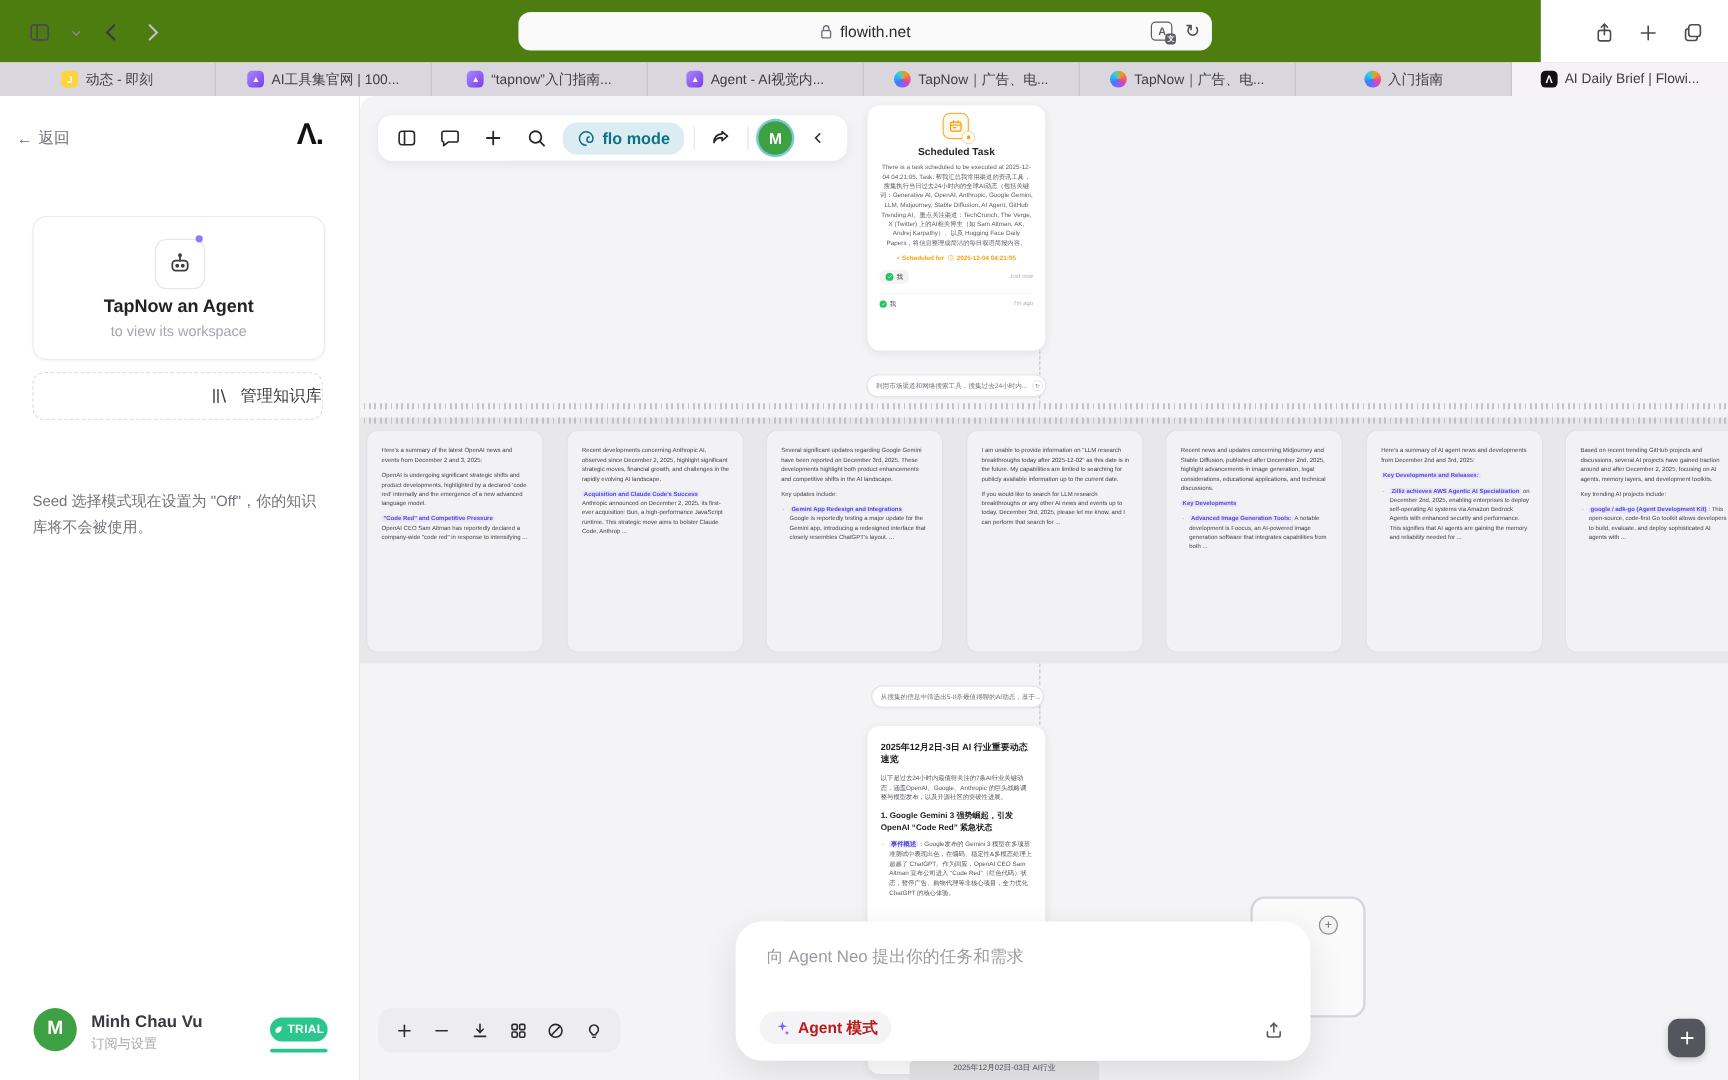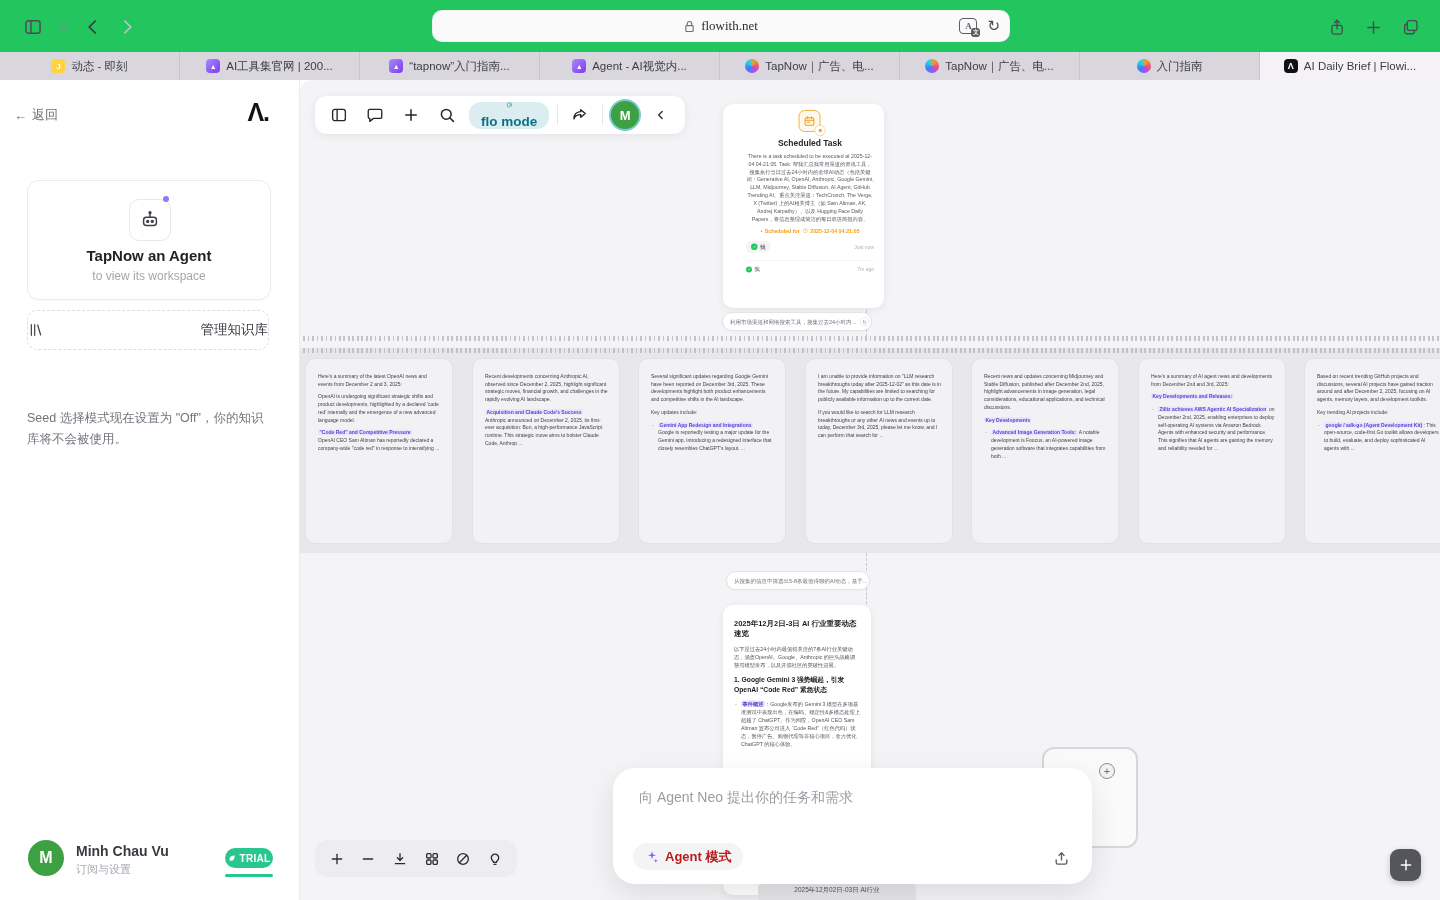--- a/index.html
+++ b/index.html
@@ -7,7 +7,7 @@
     -webkit-font-smoothing:antialiased;}
   svg{display:block;}
   
-  .chrome{position:absolute;left:0;top:0;width:1440px;height:52px;background:#22c55e;font-family:Liberation Serif, serif;}
+  .chrome{position:absolute;left:0;top:0;width:1284px;height:52px;background:#4d7c0f;}
   .chrome .btn{position:absolute;top:14px;width:26px;height:26px;display:flex;align-items:center;justify-content:center;border-radius:6px;}
   .urlbar{position:absolute;left:432px;top:10px;width:578px;height:32px;background:#fafafb;border-radius:10px;display:flex;align-items:center;justify-content:center;box-shadow:inset 0 0 0 1px rgba(0,0,0,.04);}
   .urlbar .host{font-size:13px;color:#2b2b30;margin-left:6px;}

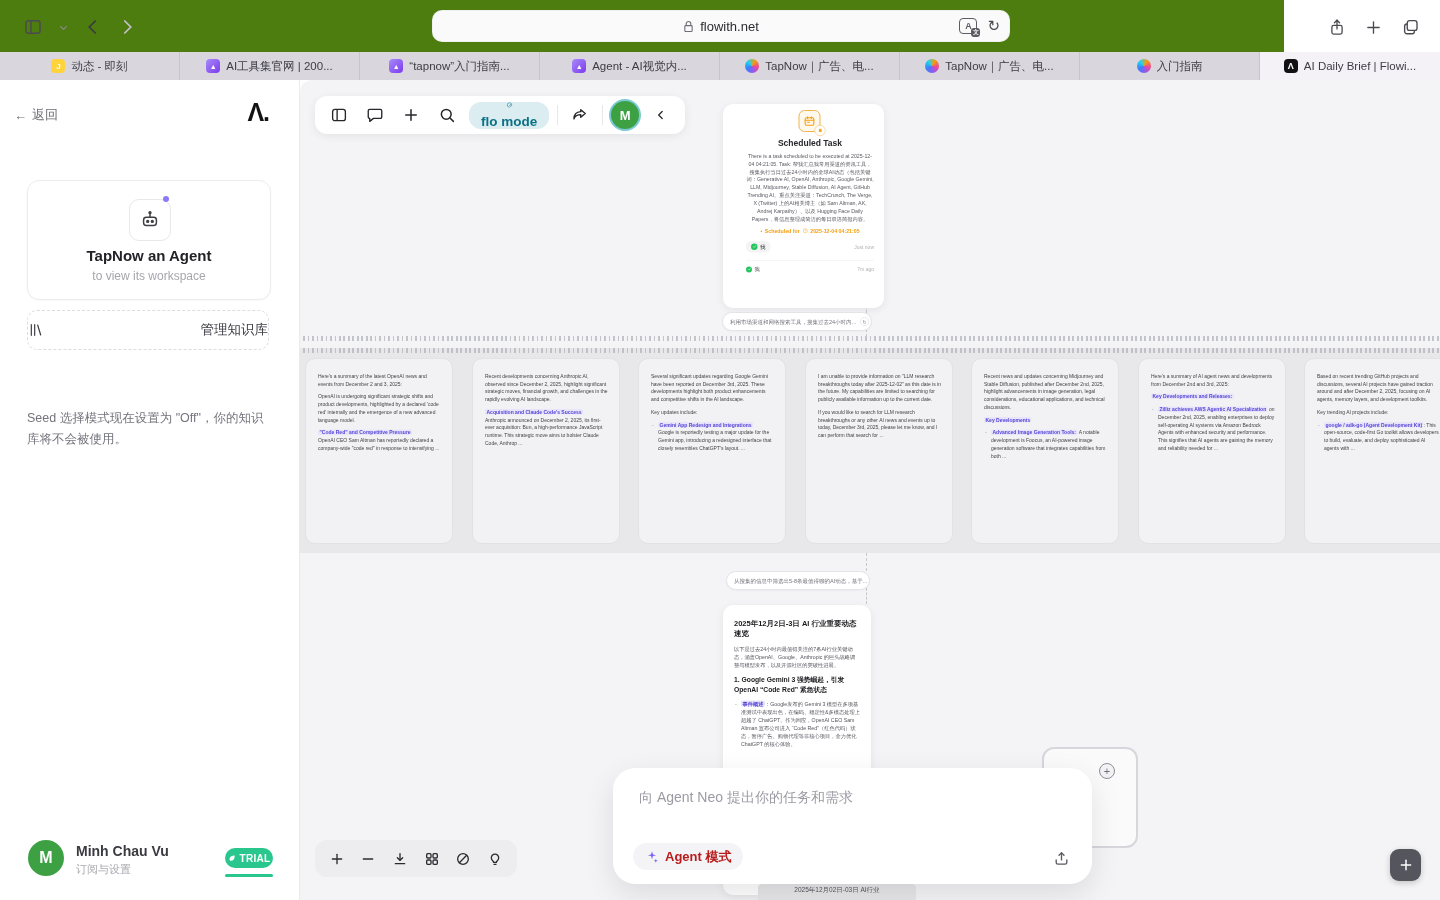--- a/index.html
+++ b/index.html
@@ -180,7 +180,7 @@
     </div>
   <div class="tab">
       <span class="tico purple">▲</span>
-      <span class="tlabel">AI工具集官网 | 200...</span>
+      <span class="tlabel">AI工具集官网 | 100...</span>
     </div>
   <div class="tab">
       <span class="tico purple">▲</span>

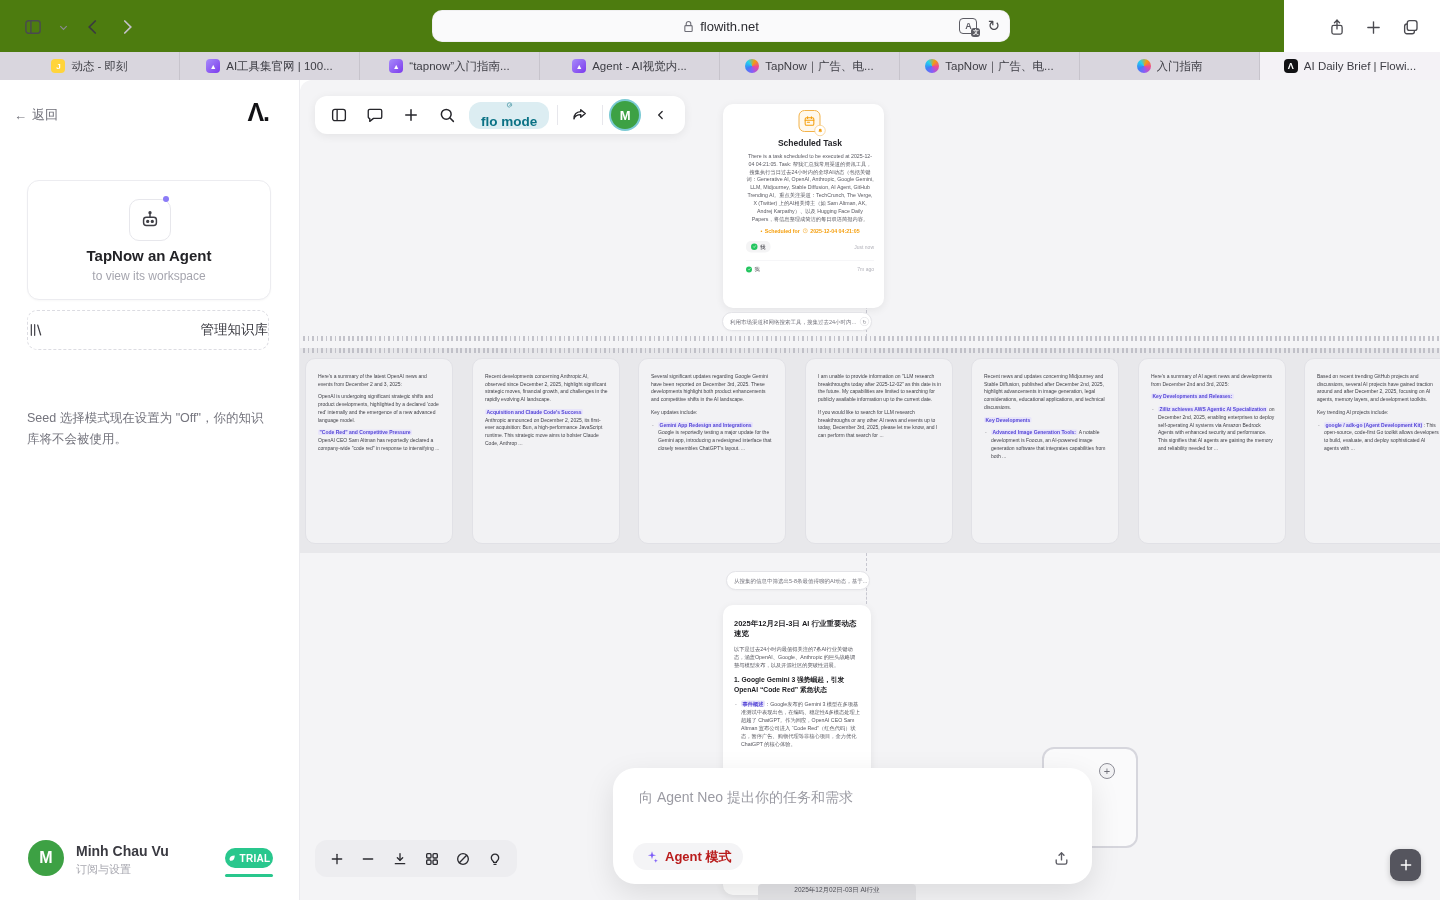--- a/index.html
+++ b/index.html
@@ -60,7 +60,7 @@
   
   .ctoolbar{position:absolute;left:15px;top:16px;height:38px;background:#fff;border-radius:12px;box-shadow:0 2px 10px rgba(0,0,0,.07);display:flex;align-items:center;padding:0 10px;gap:8px;}
   .cbtn{width:28px;height:28px;border-radius:8px;display:flex;align-items:center;justify-content:center;cursor:pointer;}
-  .flo-pill{height:27px;border-radius:12px;background:#dcedf2;color:#0b7285;font-weight:700;font-size:13.5px;display:flex;align-items:center;gap:6px;padding:0 12px;cursor:pointer;flex-direction:column;}
+  .flo-pill{height:27px;border-radius:12px;background:#dcedf2;color:#0b7285;font-weight:700;font-size:13.5px;display:flex;align-items:center;gap:6px;padding:0 12px;cursor:pointer;}
   .cdivider{width:1px;height:20px;background:#e7e7ec;}
   .cavatar{width:28px;height:28px;border-radius:50%;background:#3da144;color:#fff;font-weight:700;font-size:13px;display:flex;align-items:center;justify-content:center;box-shadow:0 0 0 2px #7ccad4;cursor:pointer;}
   

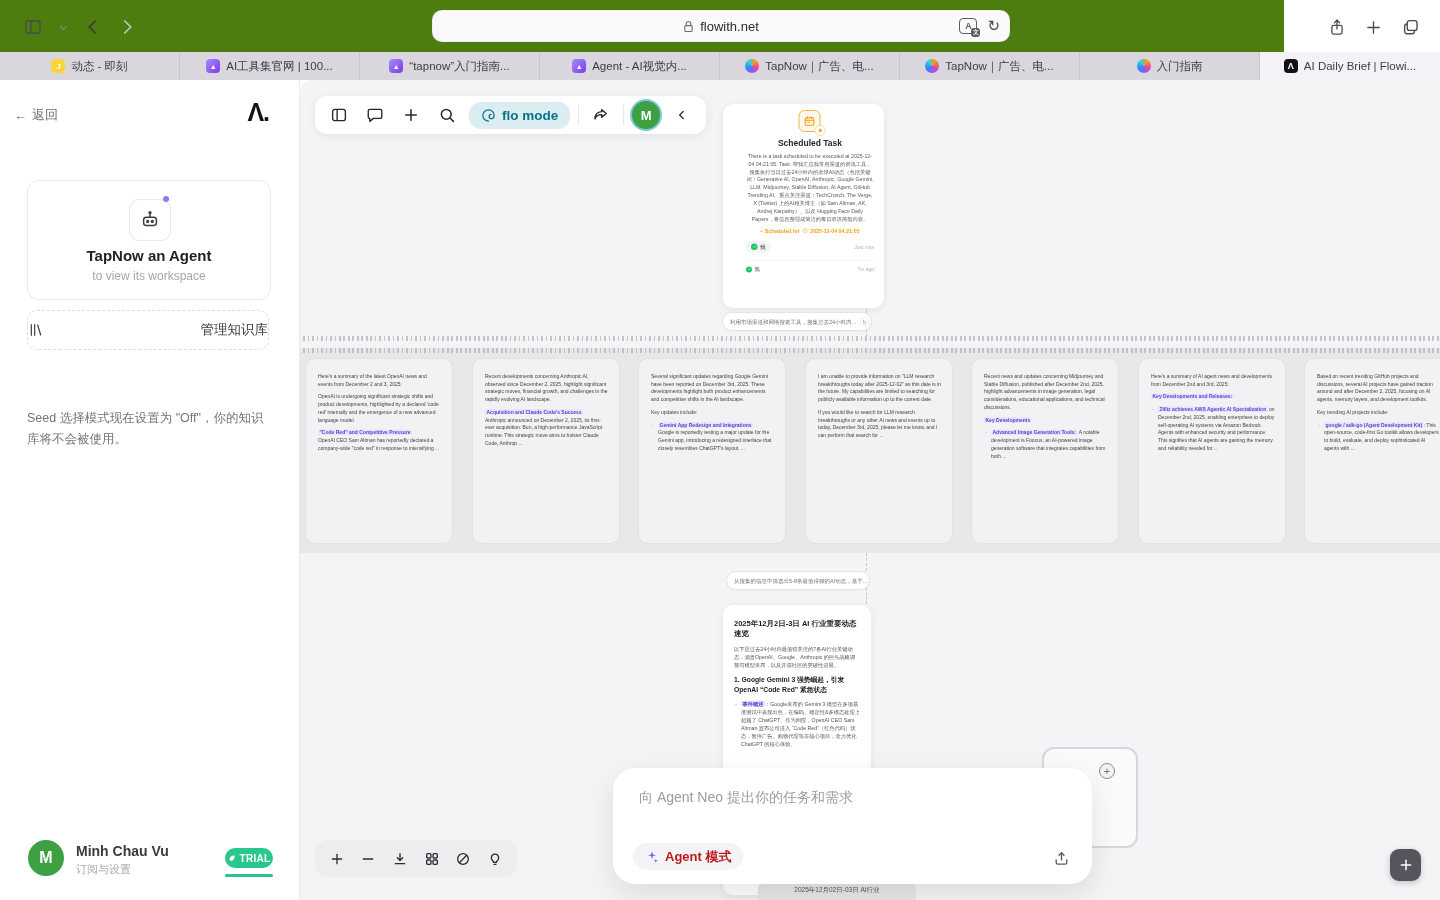--- a/index.html
+++ b/index.html
@@ -64,7 +64,7 @@
   .cdivider{width:1px;height:20px;background:#e7e7ec;}
   .cavatar{width:28px;height:28px;border-radius:50%;background:#3da144;color:#fff;font-weight:700;font-size:13px;display:flex;align-items:center;justify-content:center;box-shadow:0 0 0 2px #7ccad4;cursor:pointer;}
   
-  .sched{position:absolute;left:423px;top:24px;width:148px;height:204px;background:#fff;border-radius:10px;box-shadow:0 2px 8px rgba(0,0,0,.07);overflow:hidden;padding-left:13px;}
+  .sched{position:absolute;left:423px;top:8px;width:148px;height:204px;background:#fff;border-radius:10px;box-shadow:0 2px 8px rgba(0,0,0,.07);overflow:hidden;}
   .s2{width:200%;transform:scale(.5);transform-origin:0 0;}
   .sched-in{width:296px;box-sizing:border-box;padding:12px 20px 0;}
   .sched-iconwrap{position:relative;width:46px;height:46px;margin:0 auto;}

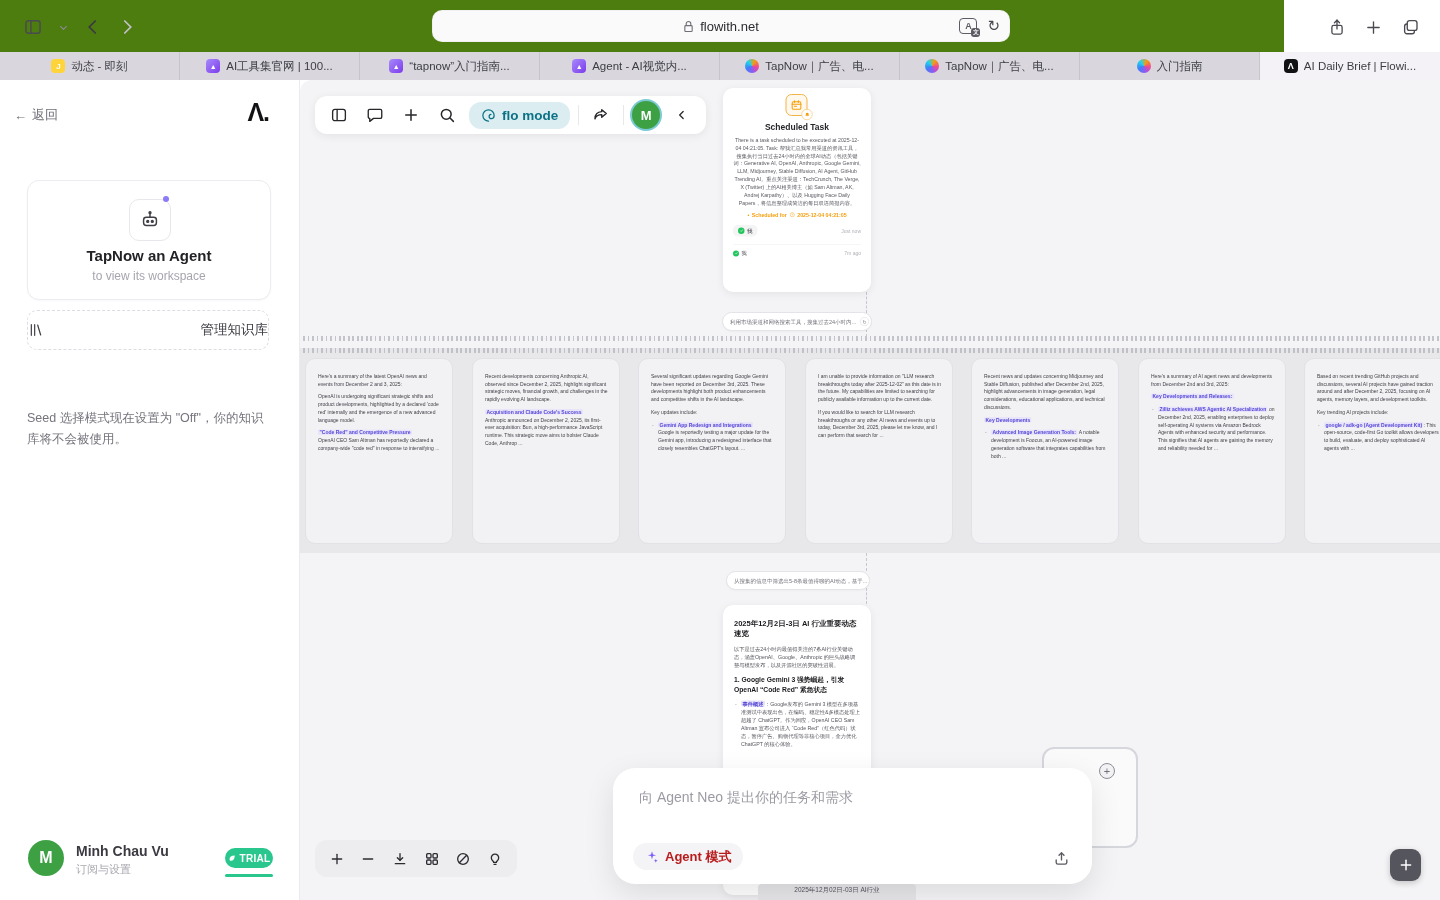--- a/index.html
+++ b/index.html
@@ -37,7 +37,7 @@
   .agent-dot{position:absolute;left:135px;top:15px;width:6px;height:6px;border-radius:50%;background:#8b7bf7;}
   .agent-title{position:absolute;left:0;top:66px;width:100%;text-align:center;font-size:15px;font-weight:600;color:#232327;}
   .agent-sub{position:absolute;left:0;top:88px;width:100%;text-align:center;font-size:12px;color:#a5a5ae;}
-  .manage-kb{position:absolute;left:27px;top:230px;width:242px;height:40px;border:1.5px dashed #dcdce2;border-radius:10px;display:flex;align-items:center;justify-content:space-between;gap:10px;box-sizing:border-box;cursor:pointer;}
+  .manage-kb{position:absolute;left:27px;top:230px;width:242px;height:40px;border:1.5px dashed #dcdce2;border-radius:10px;display:flex;align-items:center;justify-content:flex-end;gap:10px;box-sizing:border-box;cursor:pointer;}
   .manage-kb span{font-size:13.5px;color:#3c3c43;font-weight:500;}
   .kb-row{position:absolute;left:27px;top:280px;width:242px;height:38px;background:#f4f4f6;border-radius:10px;display:flex;align-items:center;padding:0 12px;box-sizing:border-box;gap:9px;}
   .kb-row span{font-size:13.5px;color:#3c3c43;font-weight:500;flex:1;}

